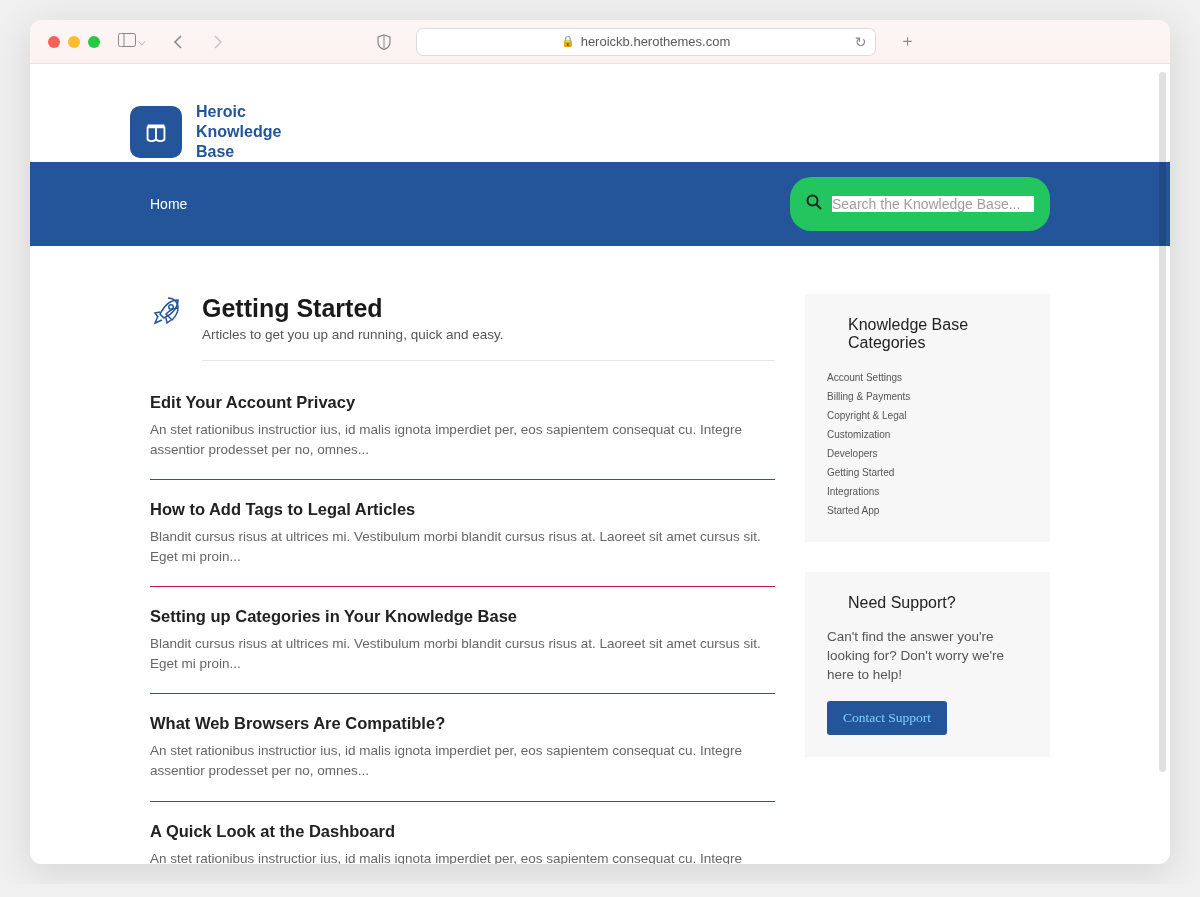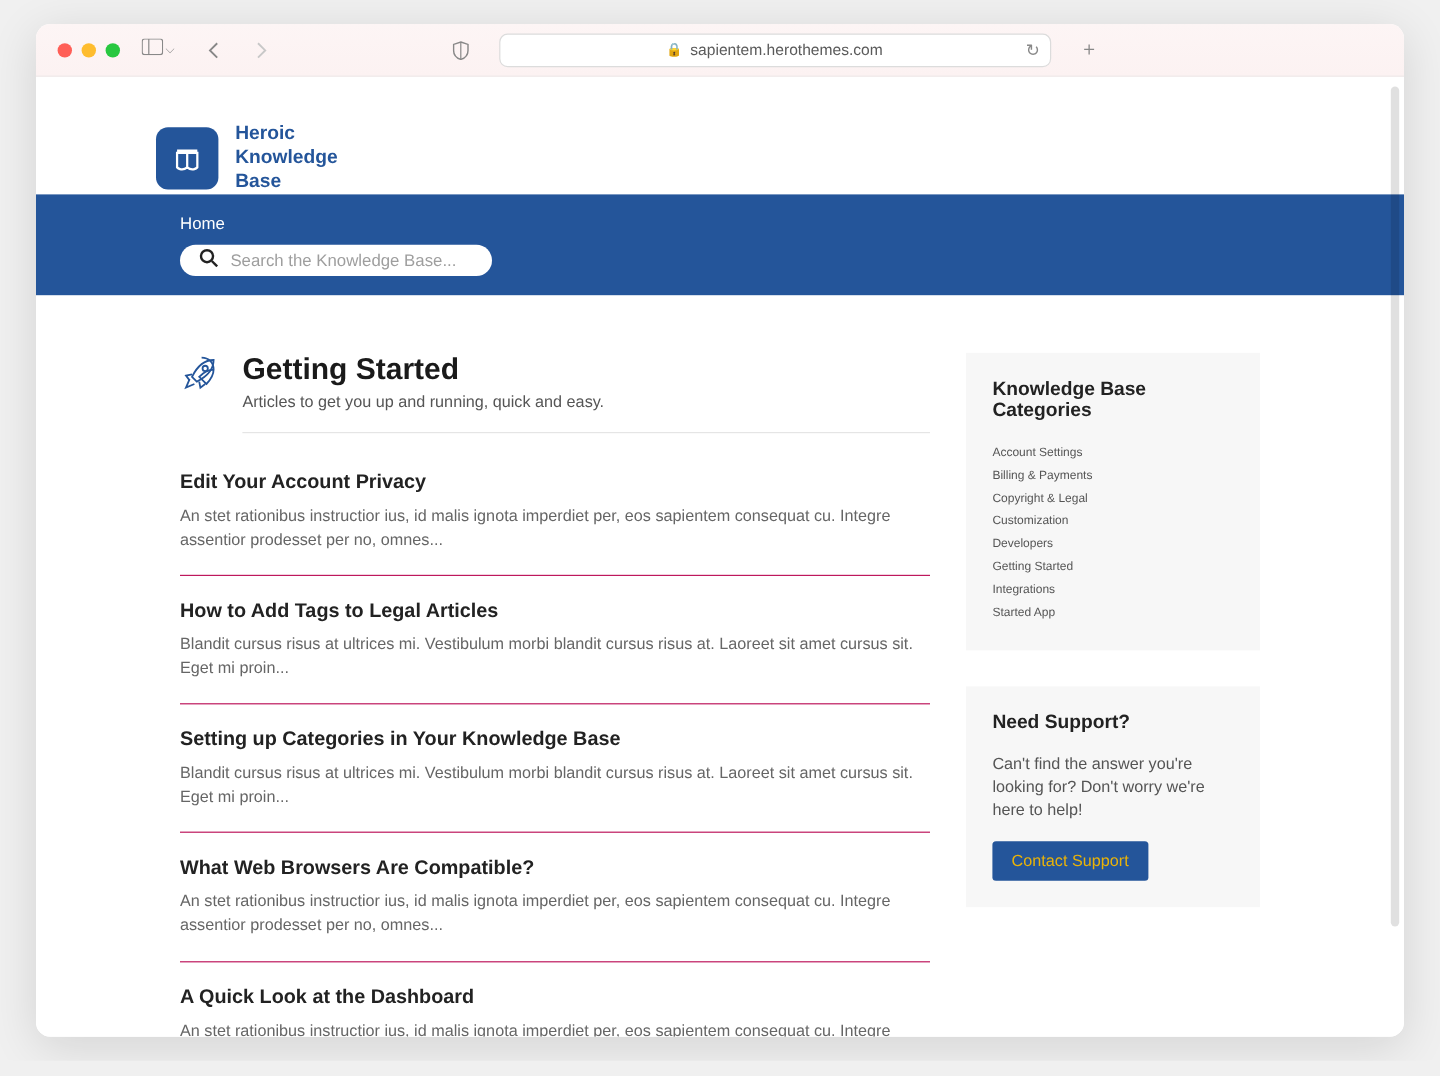--- a/index.html
+++ b/index.html
@@ -202,7 +202,7 @@
     </span>
     <div class="url-bar">
       <span class="lock">🔒</span>
-      <span>sapientem.herothemes.com</span>
+      <span>heroickb.herothemes.com</span>
       <span class="refresh-btn">↻</span>
     </div>
     <span class="toolbar-btn add-tab">＋</span>

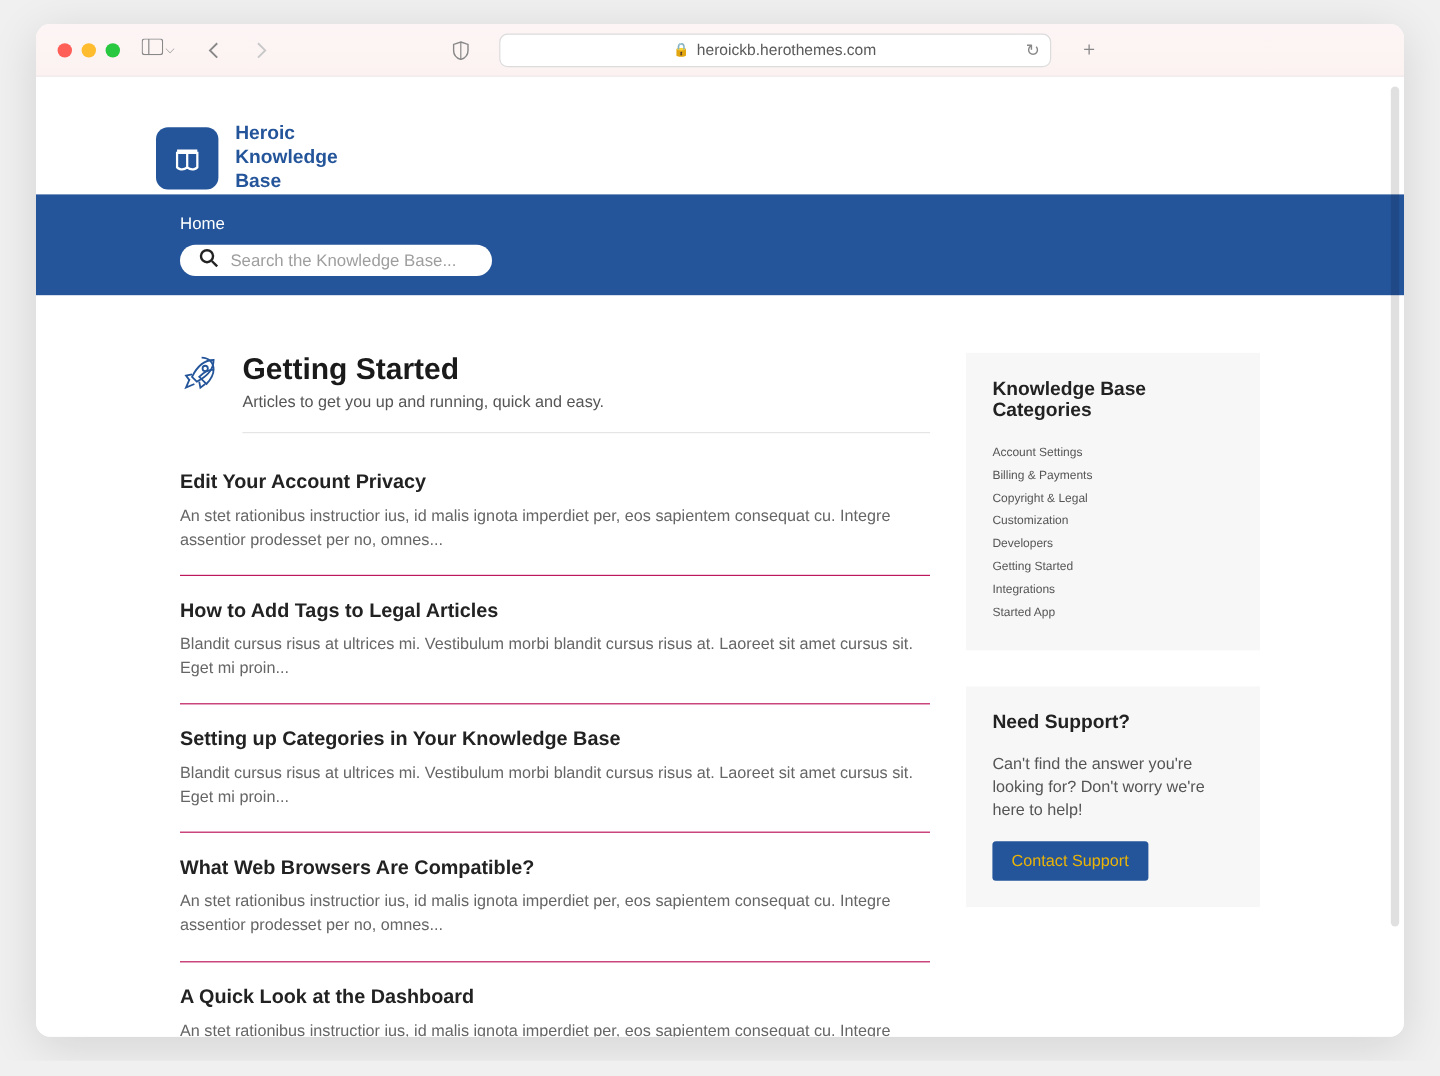--- a/index.html
+++ b/index.html
@@ -101,9 +101,9 @@
     background: #24559a;
     height: 84px;
     display:flex;
-    padding: 16px 120px;
+    align-items:center;
+    padding: 0 120px;
     justify-content: space-between;
-    flex-direction: column;
   }
   .breadcrumb { color: #fff; font-size: 14px; }
   .search-wrap {

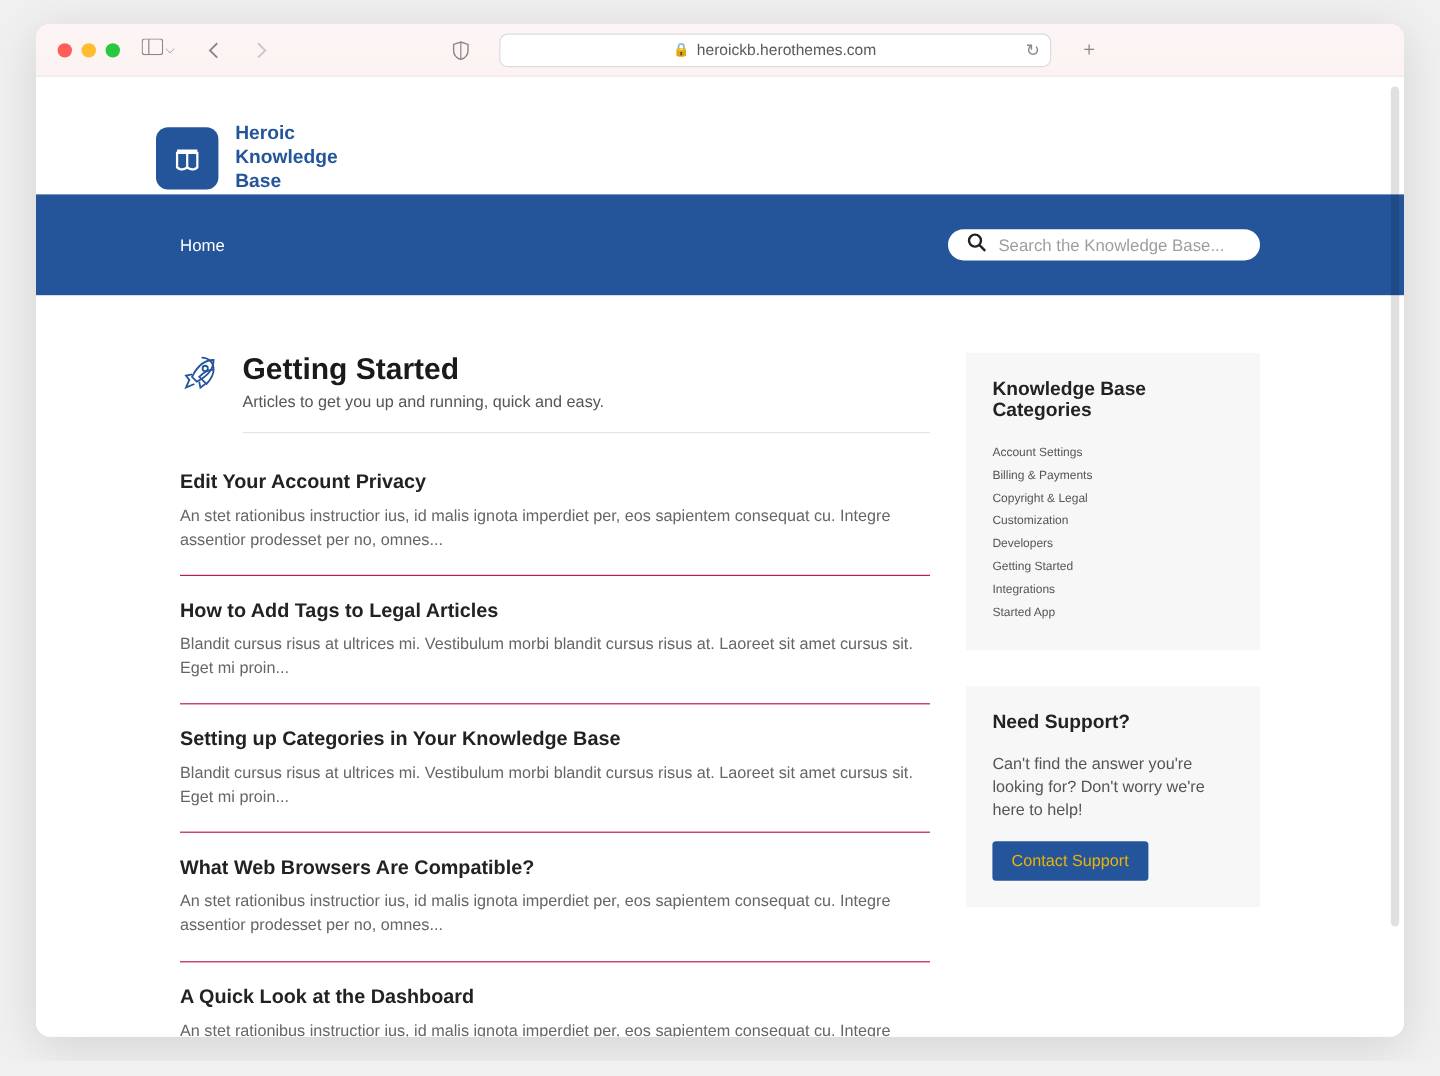--- a/index.html
+++ b/index.html
@@ -108,8 +108,8 @@
   .breadcrumb { color: #fff; font-size: 14px; }
   .search-wrap {
     width: 260px;
-    height: 26px;
-    background: #ffffff;
+    height: 54px;
+    background: #22c55e;
     border-radius: 21px;
     display:flex;
     align-items:center;

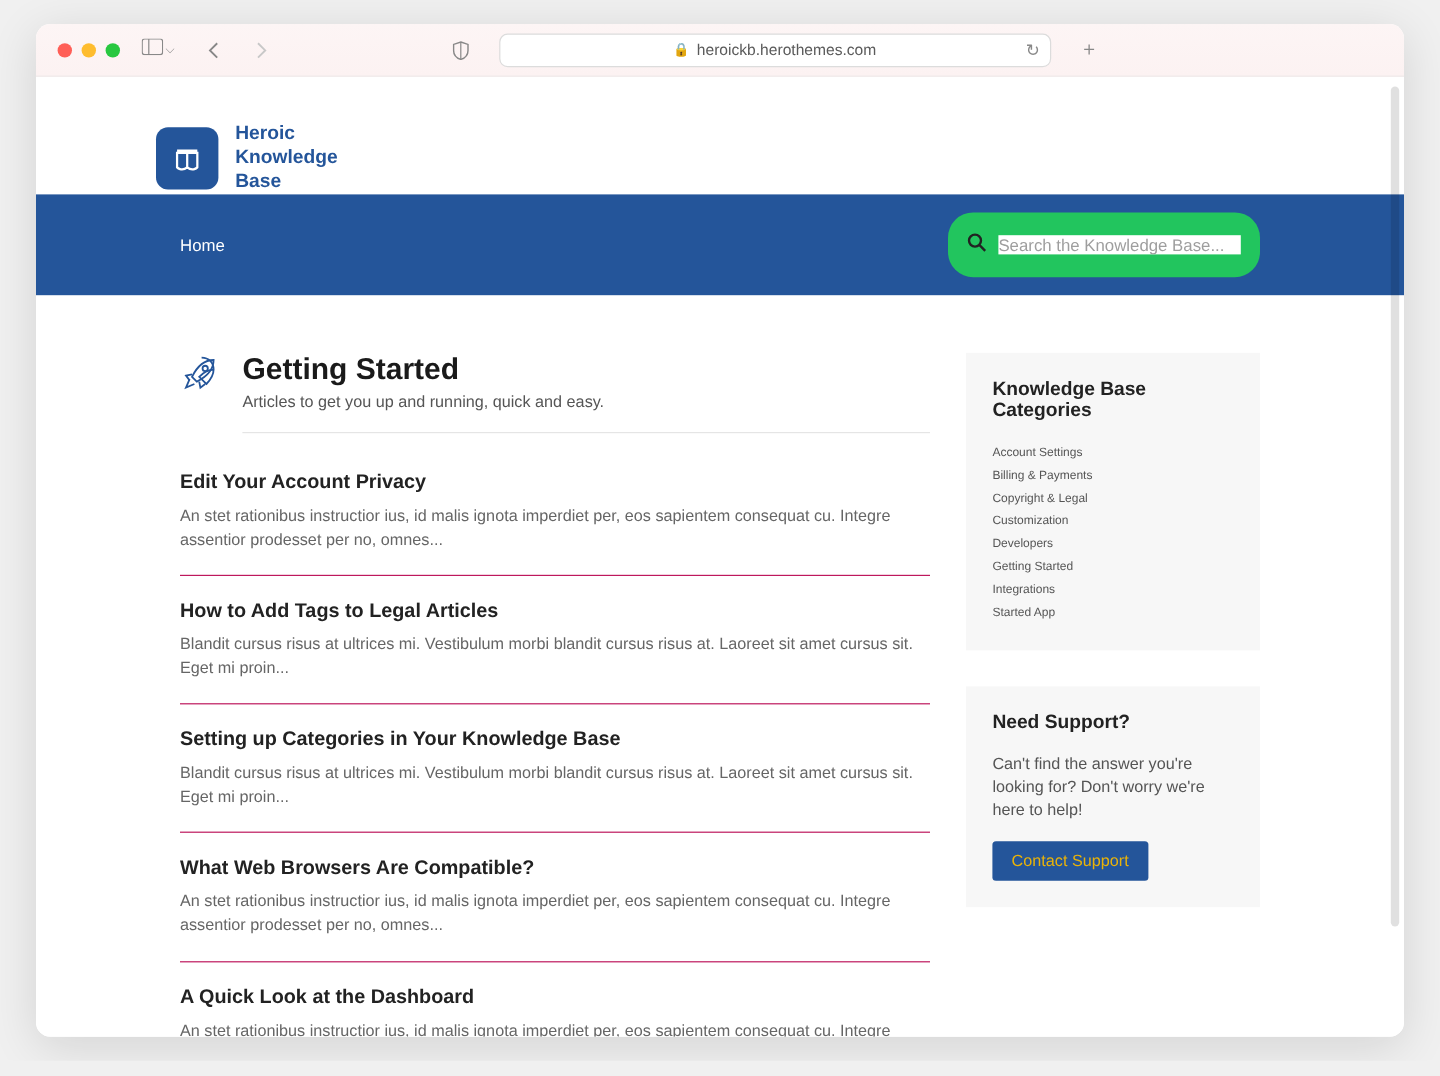--- a/index.html
+++ b/index.html
@@ -149,7 +149,7 @@
     background: #f7f7f7;
     padding: 22px 22px;
   }
-  .side-card h3 { font-size:16px; font-weight:700; color:#222; margin-bottom:16px; }
+  .side-card h3 { font-size:16px; font-weight:400; color:#222; margin-bottom:16px;margin-left:21px; }
   .cat-list { list-style:none; }
   .cat-list li { font-size:10px; color:#555; padding:4px 0; }
   .support-text { font-size:13.5px; color:#555; line-height:1.4; margin-bottom:16px; }

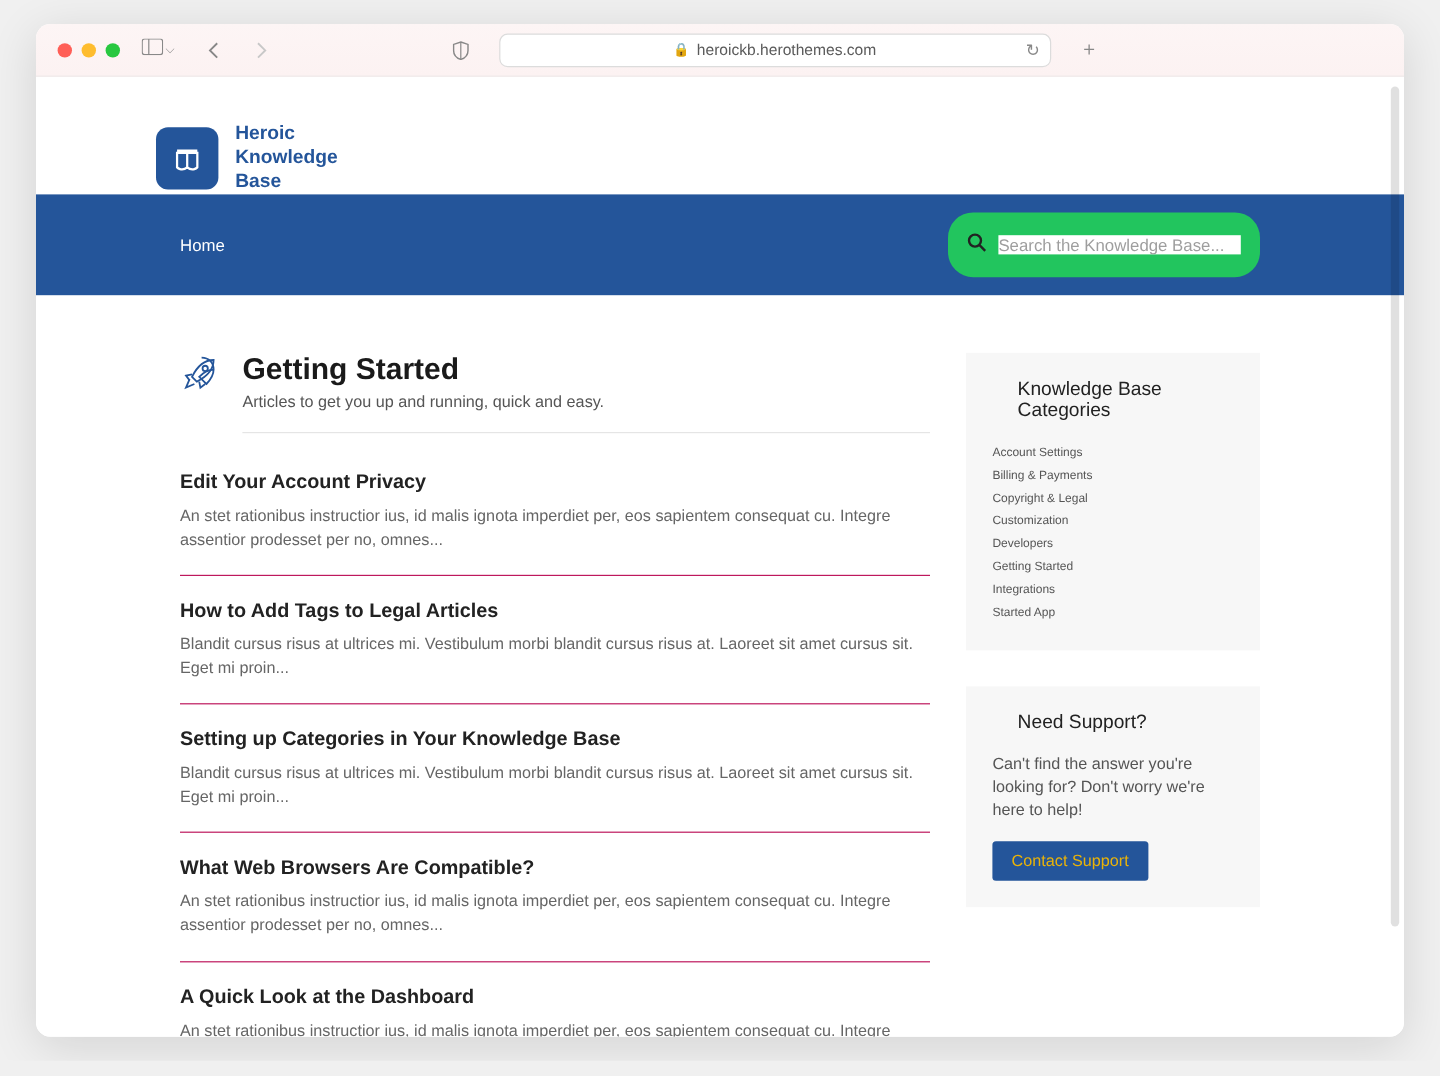--- a/index.html
+++ b/index.html
@@ -156,10 +156,11 @@
   .contact-btn {
     display:inline-block;
     background: #24559a;
-    color:#eab308;
+    color:#7dd3fc;
     padding: 9px 16px;
     font-size:13.5px;
     border-radius:3px;
+    font-family:Liberation Serif, serif;
   }
 </style>
 </head>

